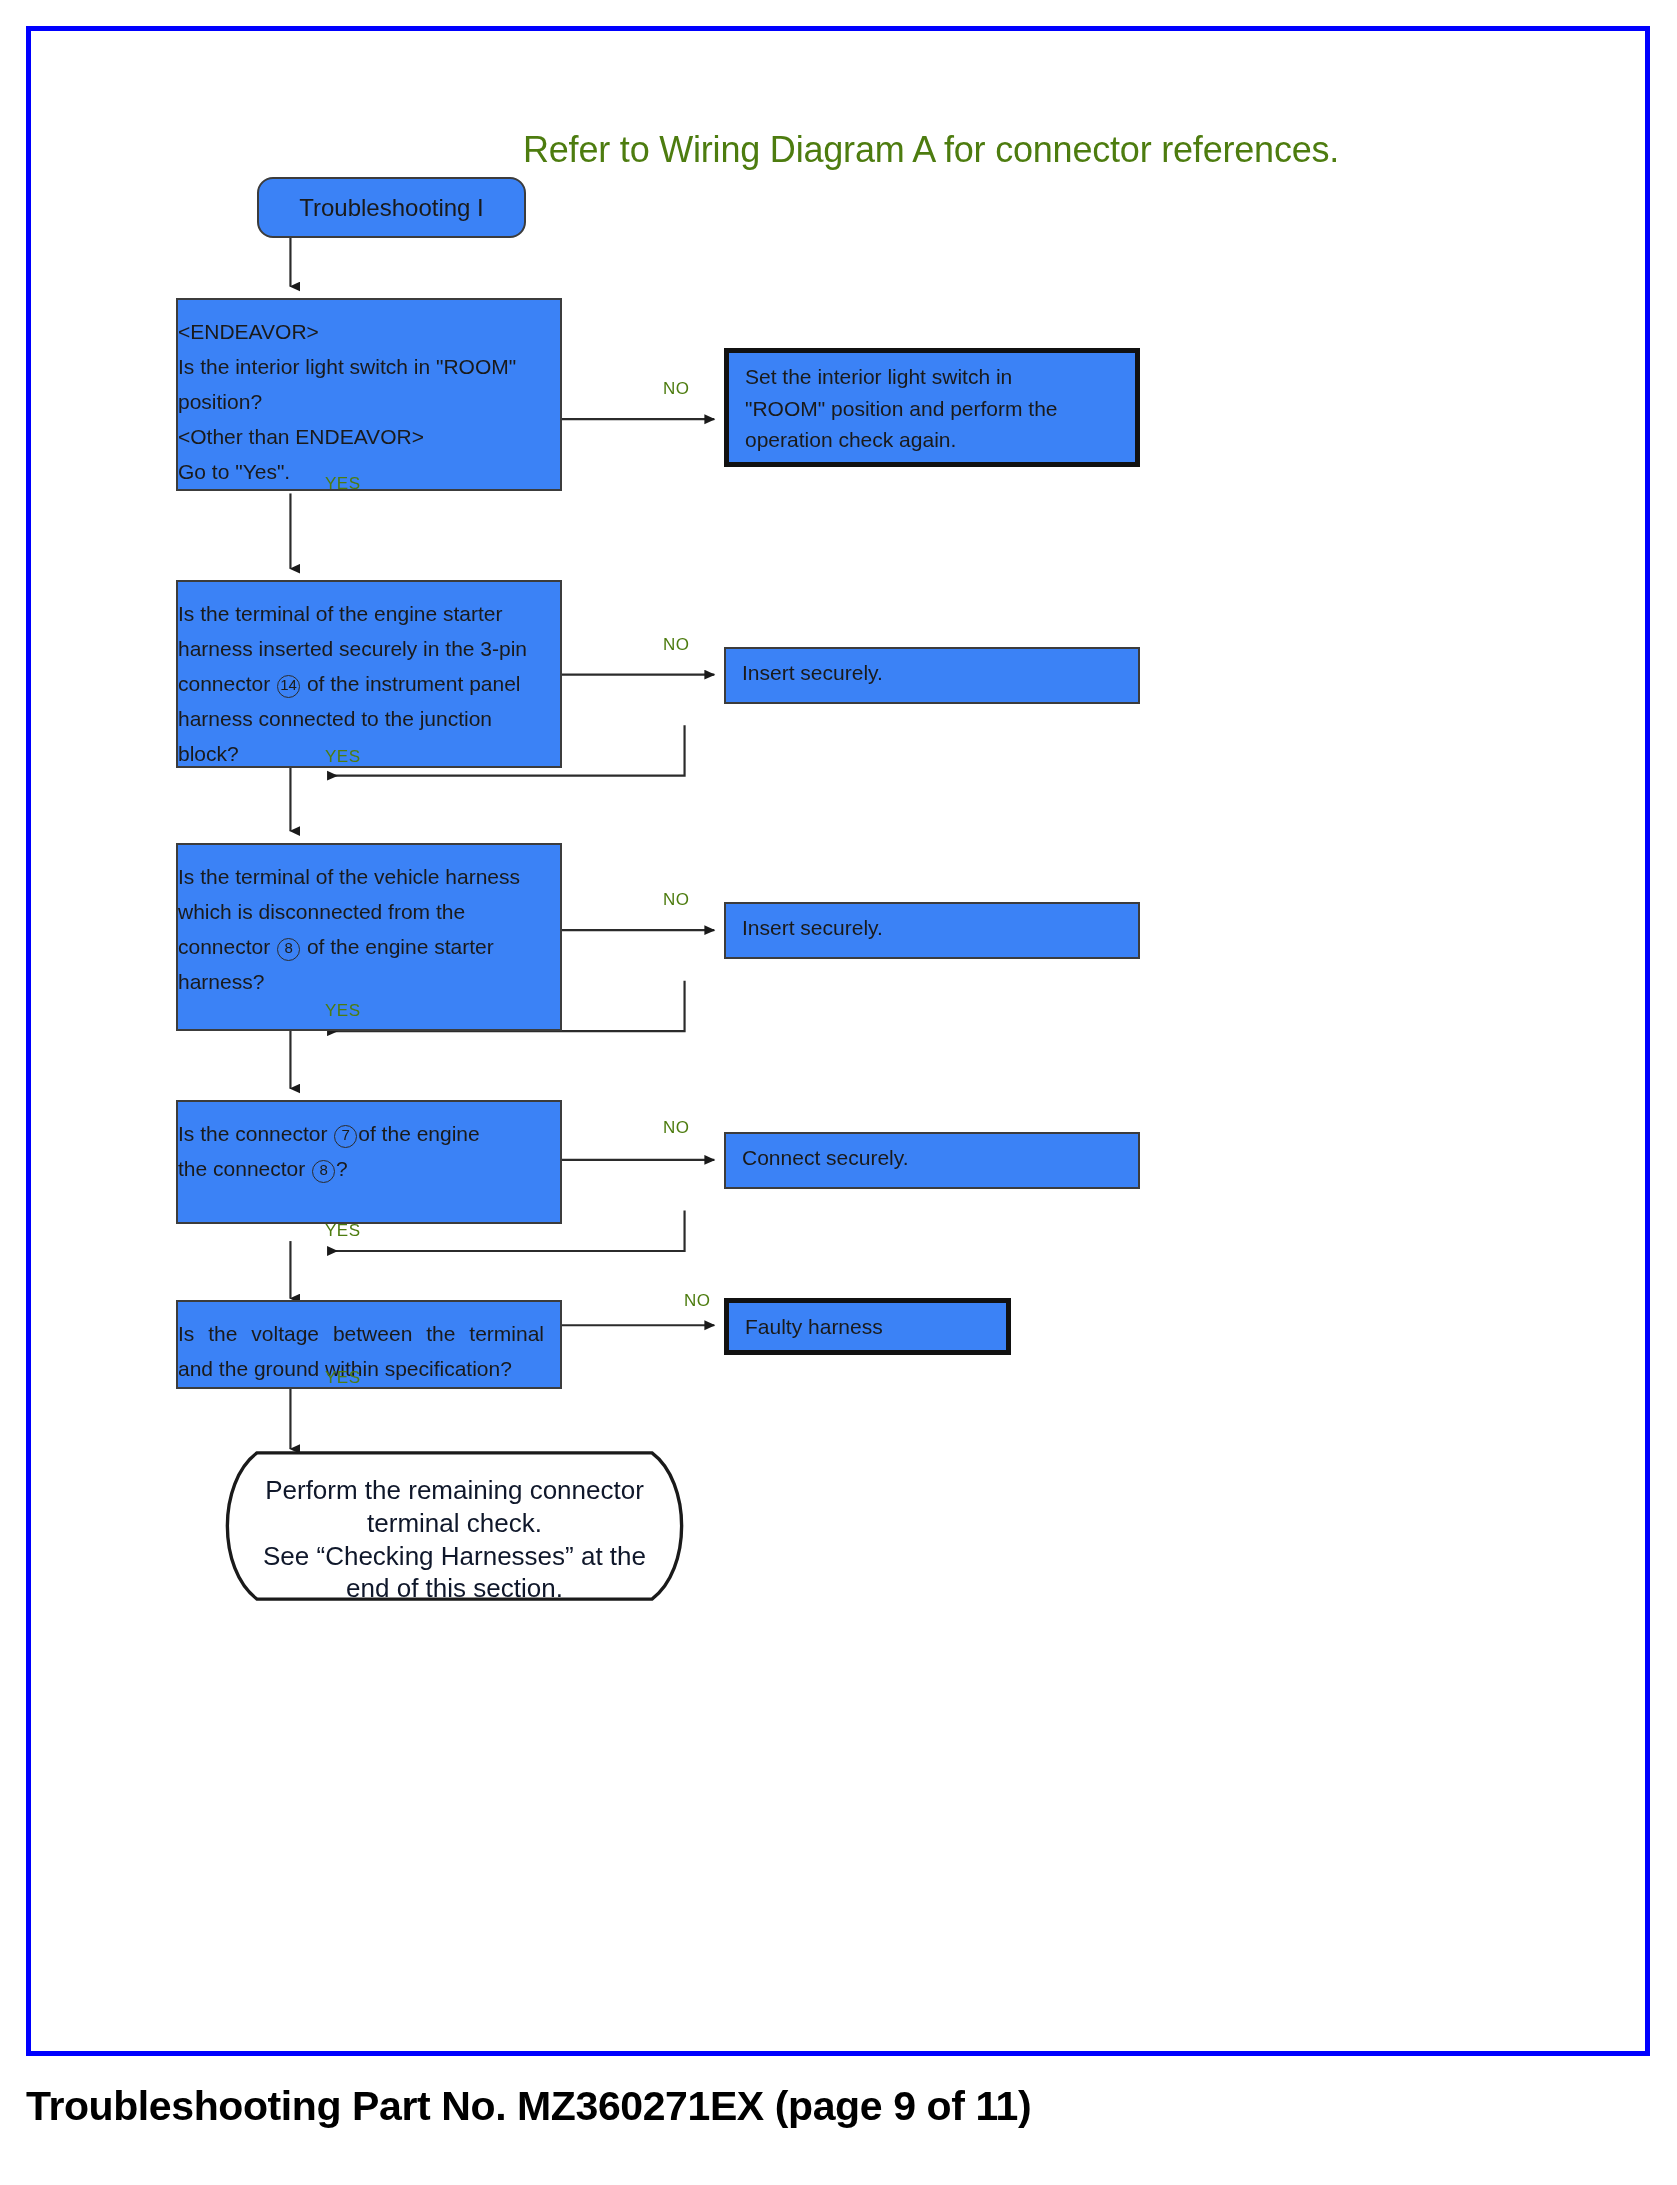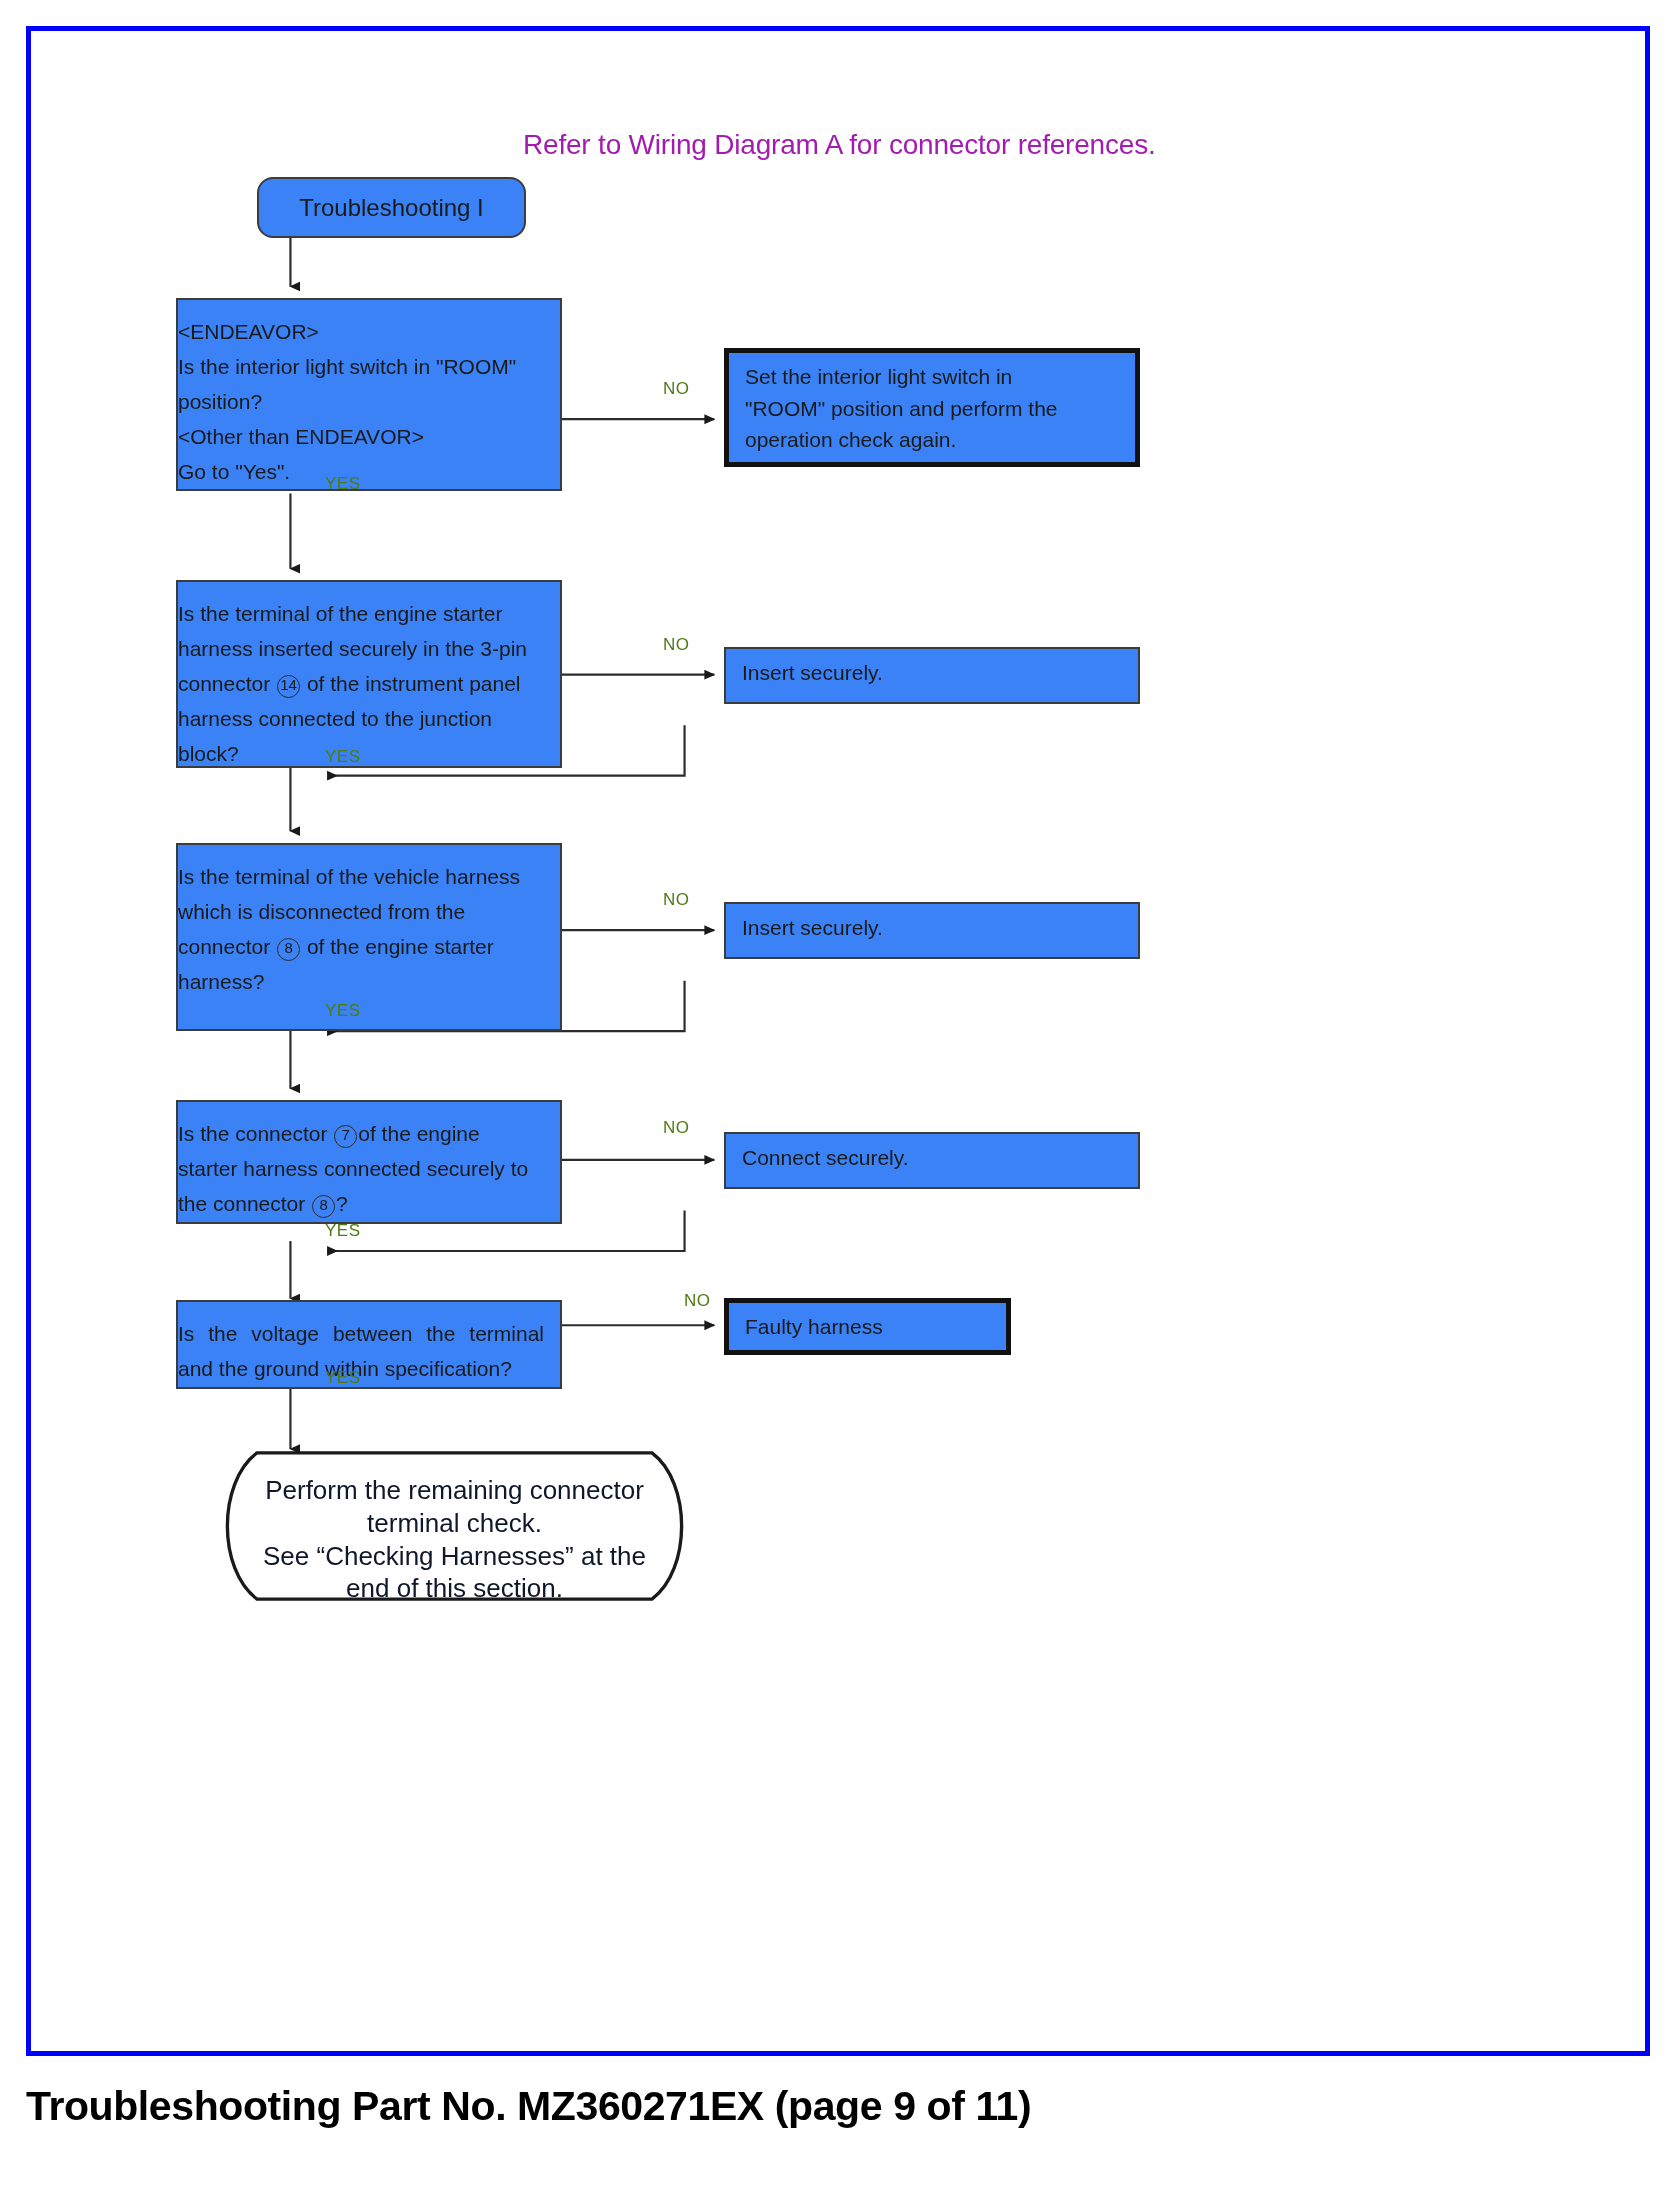--- a/index.html
+++ b/index.html
@@ -49,8 +49,8 @@
   
   .header-note {
     position: absolute;
-    font-size: 28px;
-    color: #a21caf;
+    font-size: 36px;
+    color: #4d7c0f;
     white-space: nowrap;
     letter-spacing: -0.2px;
   }

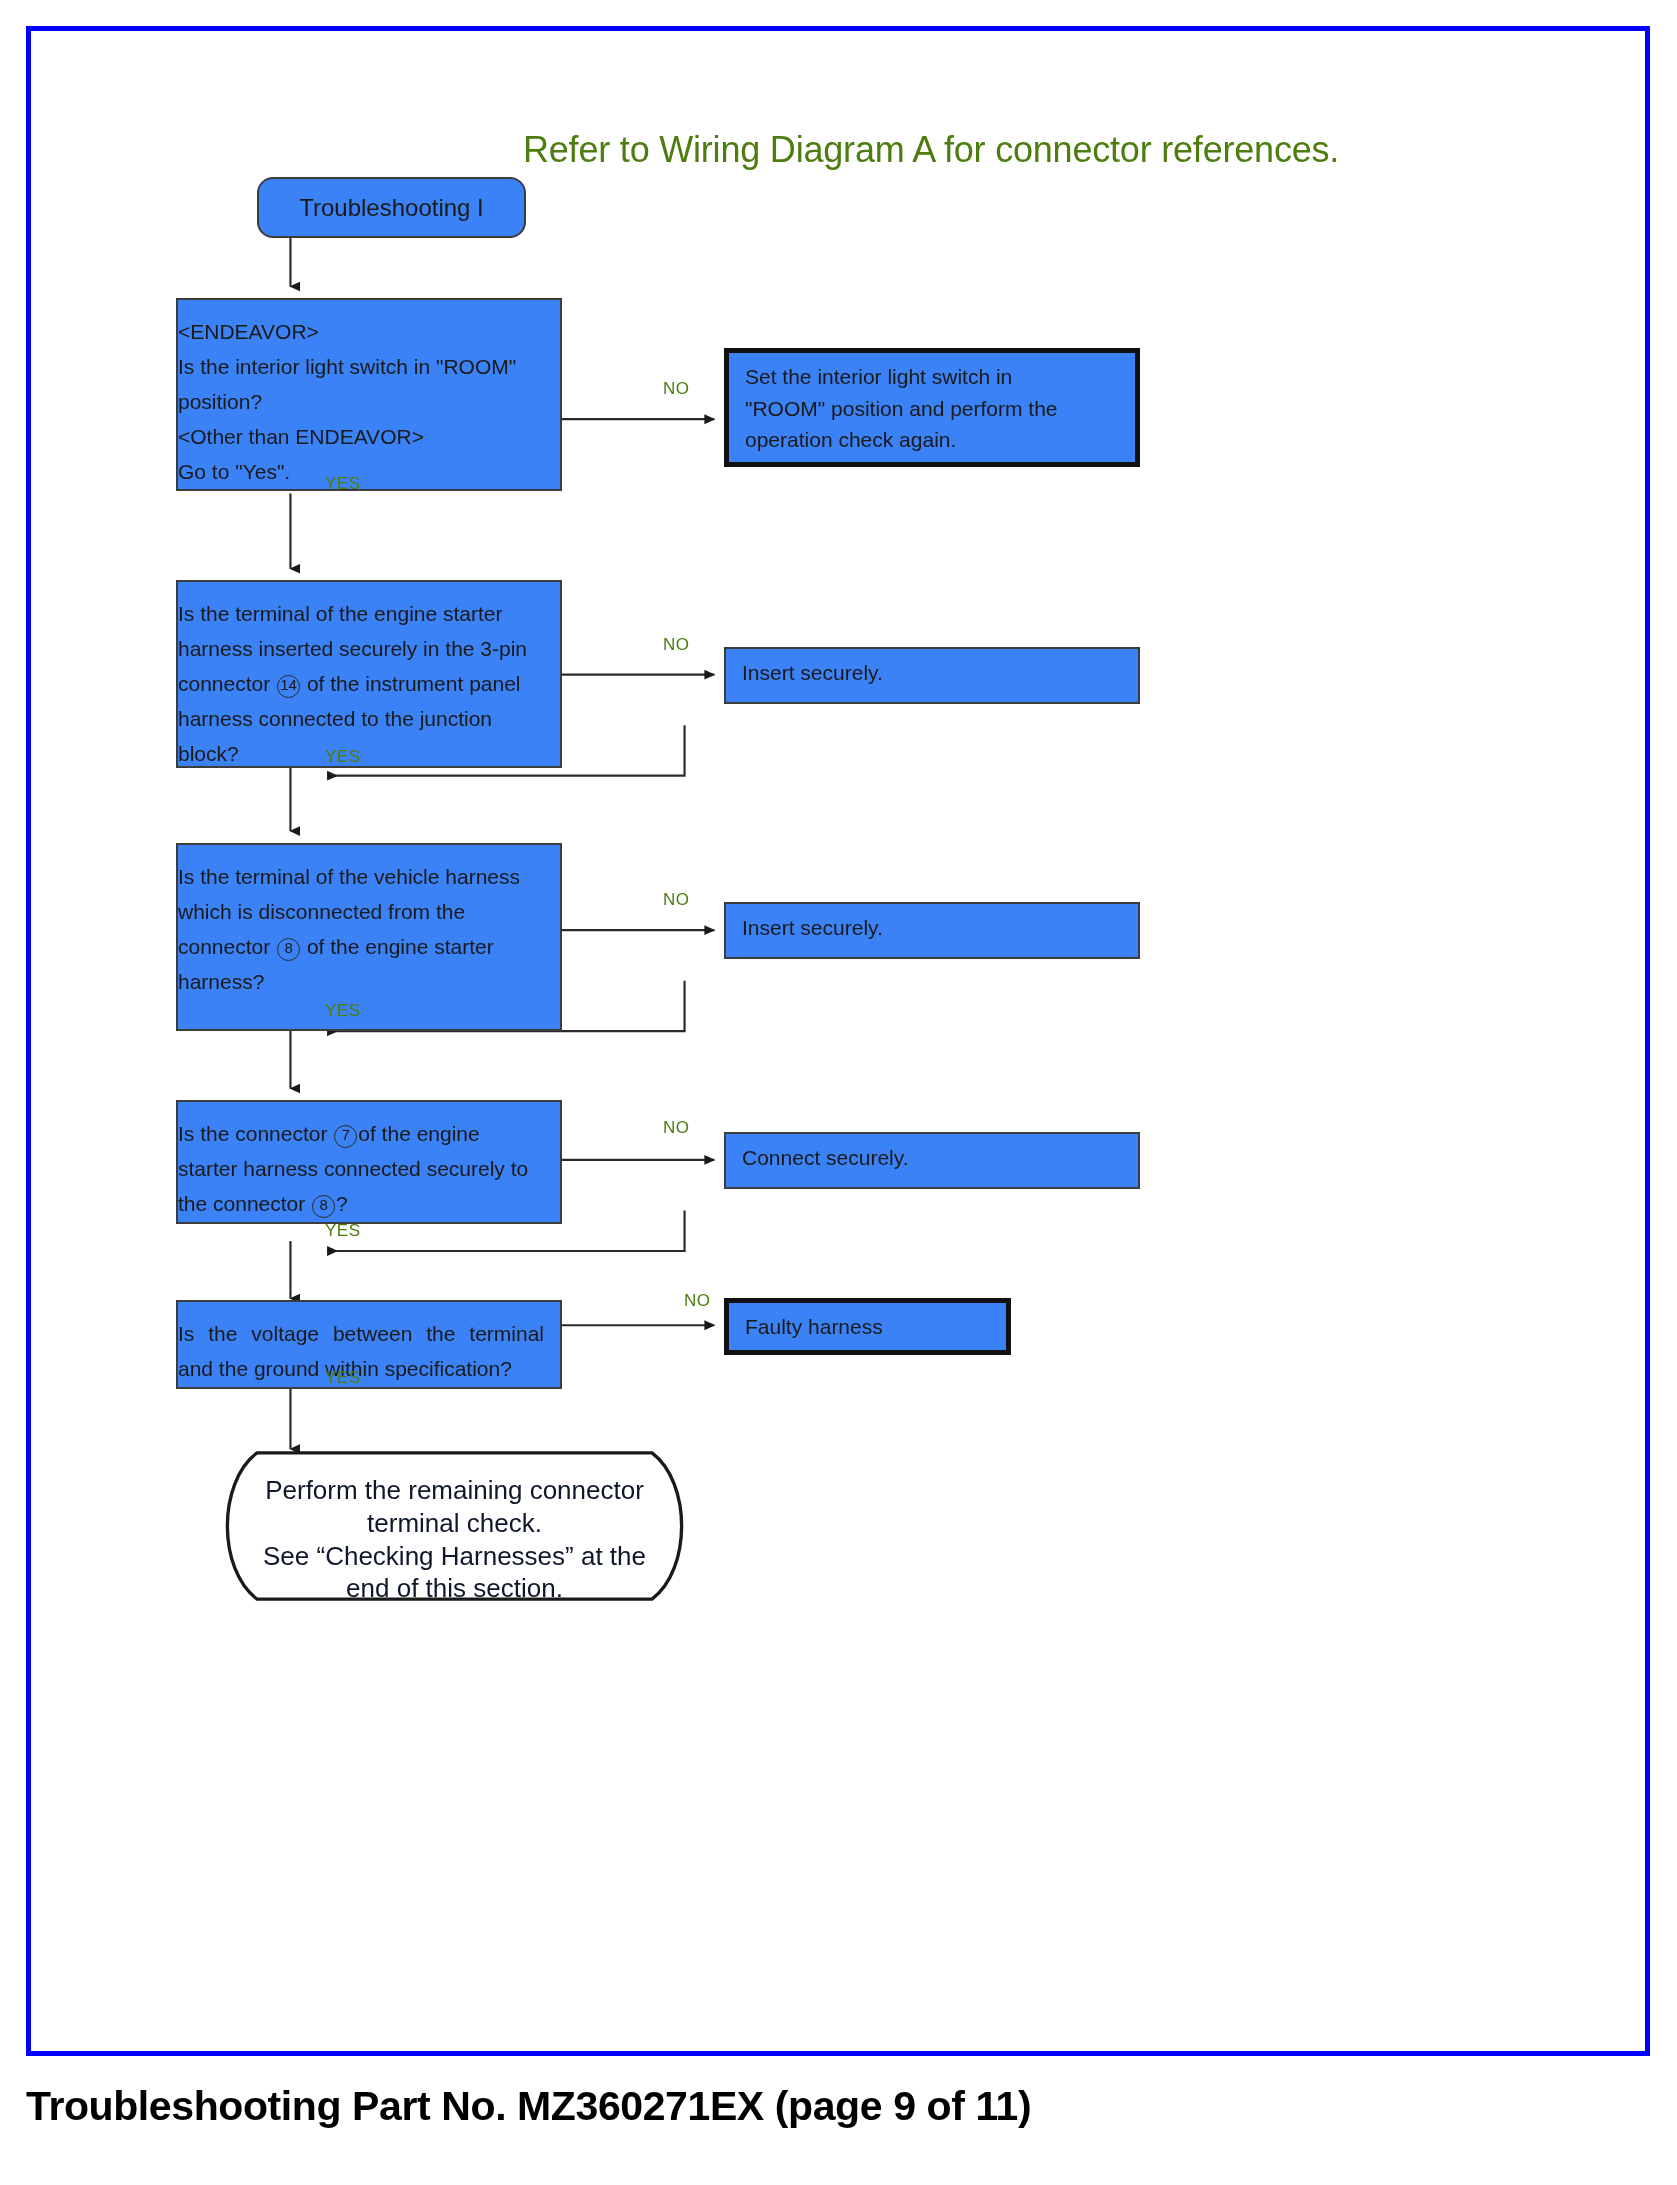--- a/index.html
+++ b/index.html
@@ -265,7 +265,6 @@
 
     <div class="node decision-box" style="left:145px; top:1069px; width:386px; height:124px;">
       <div>Is the connector <span class="conn">7</span>of the engine</div>
-      <div>starter harness connected securely to</div>
       <div>the connector <span class="conn">8</span>?</div>
     </div>
 

